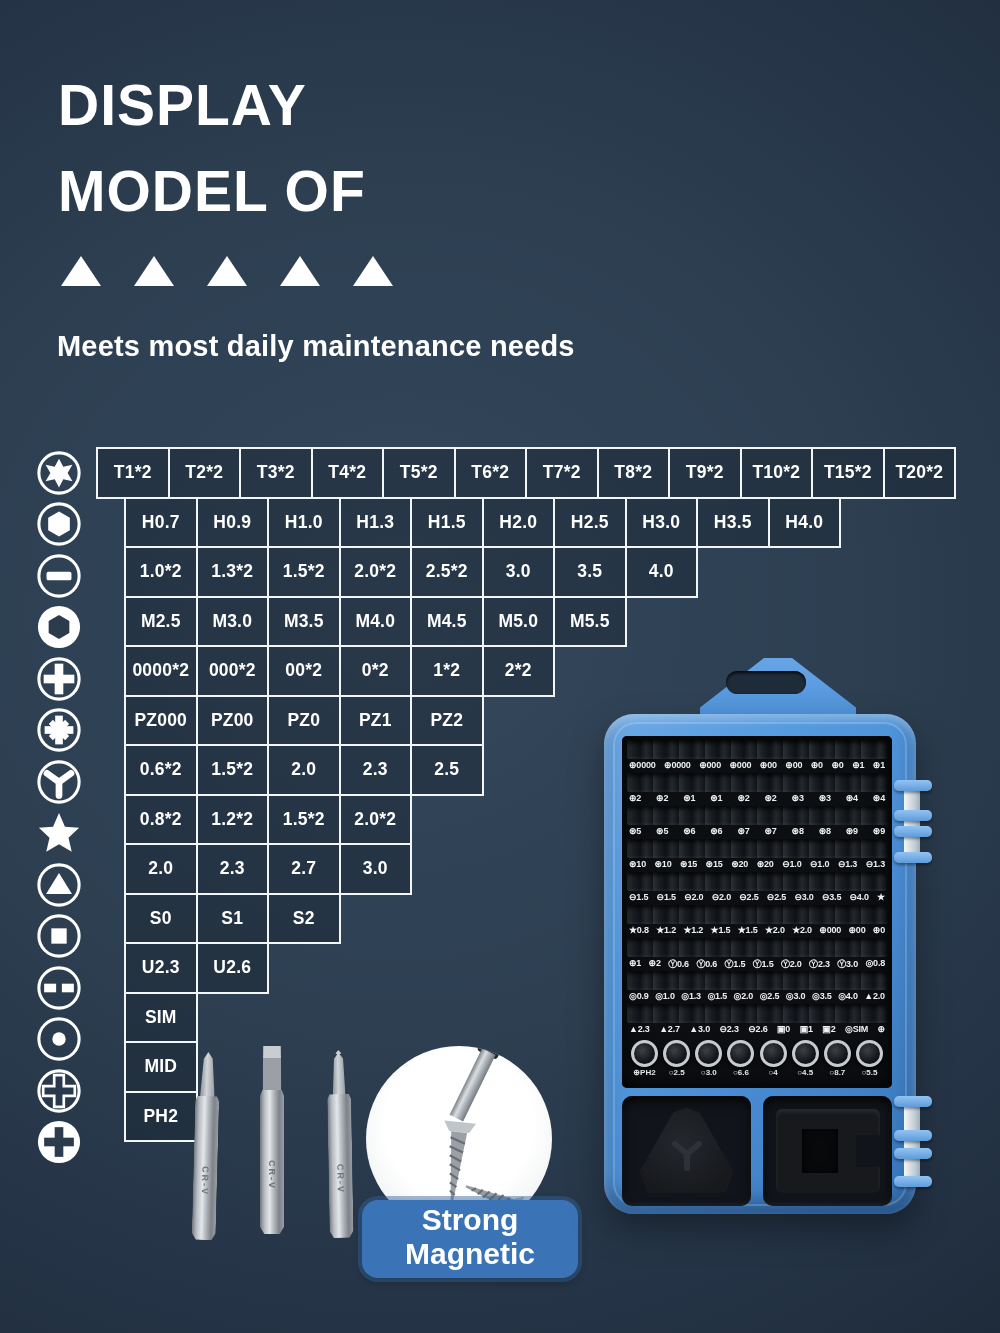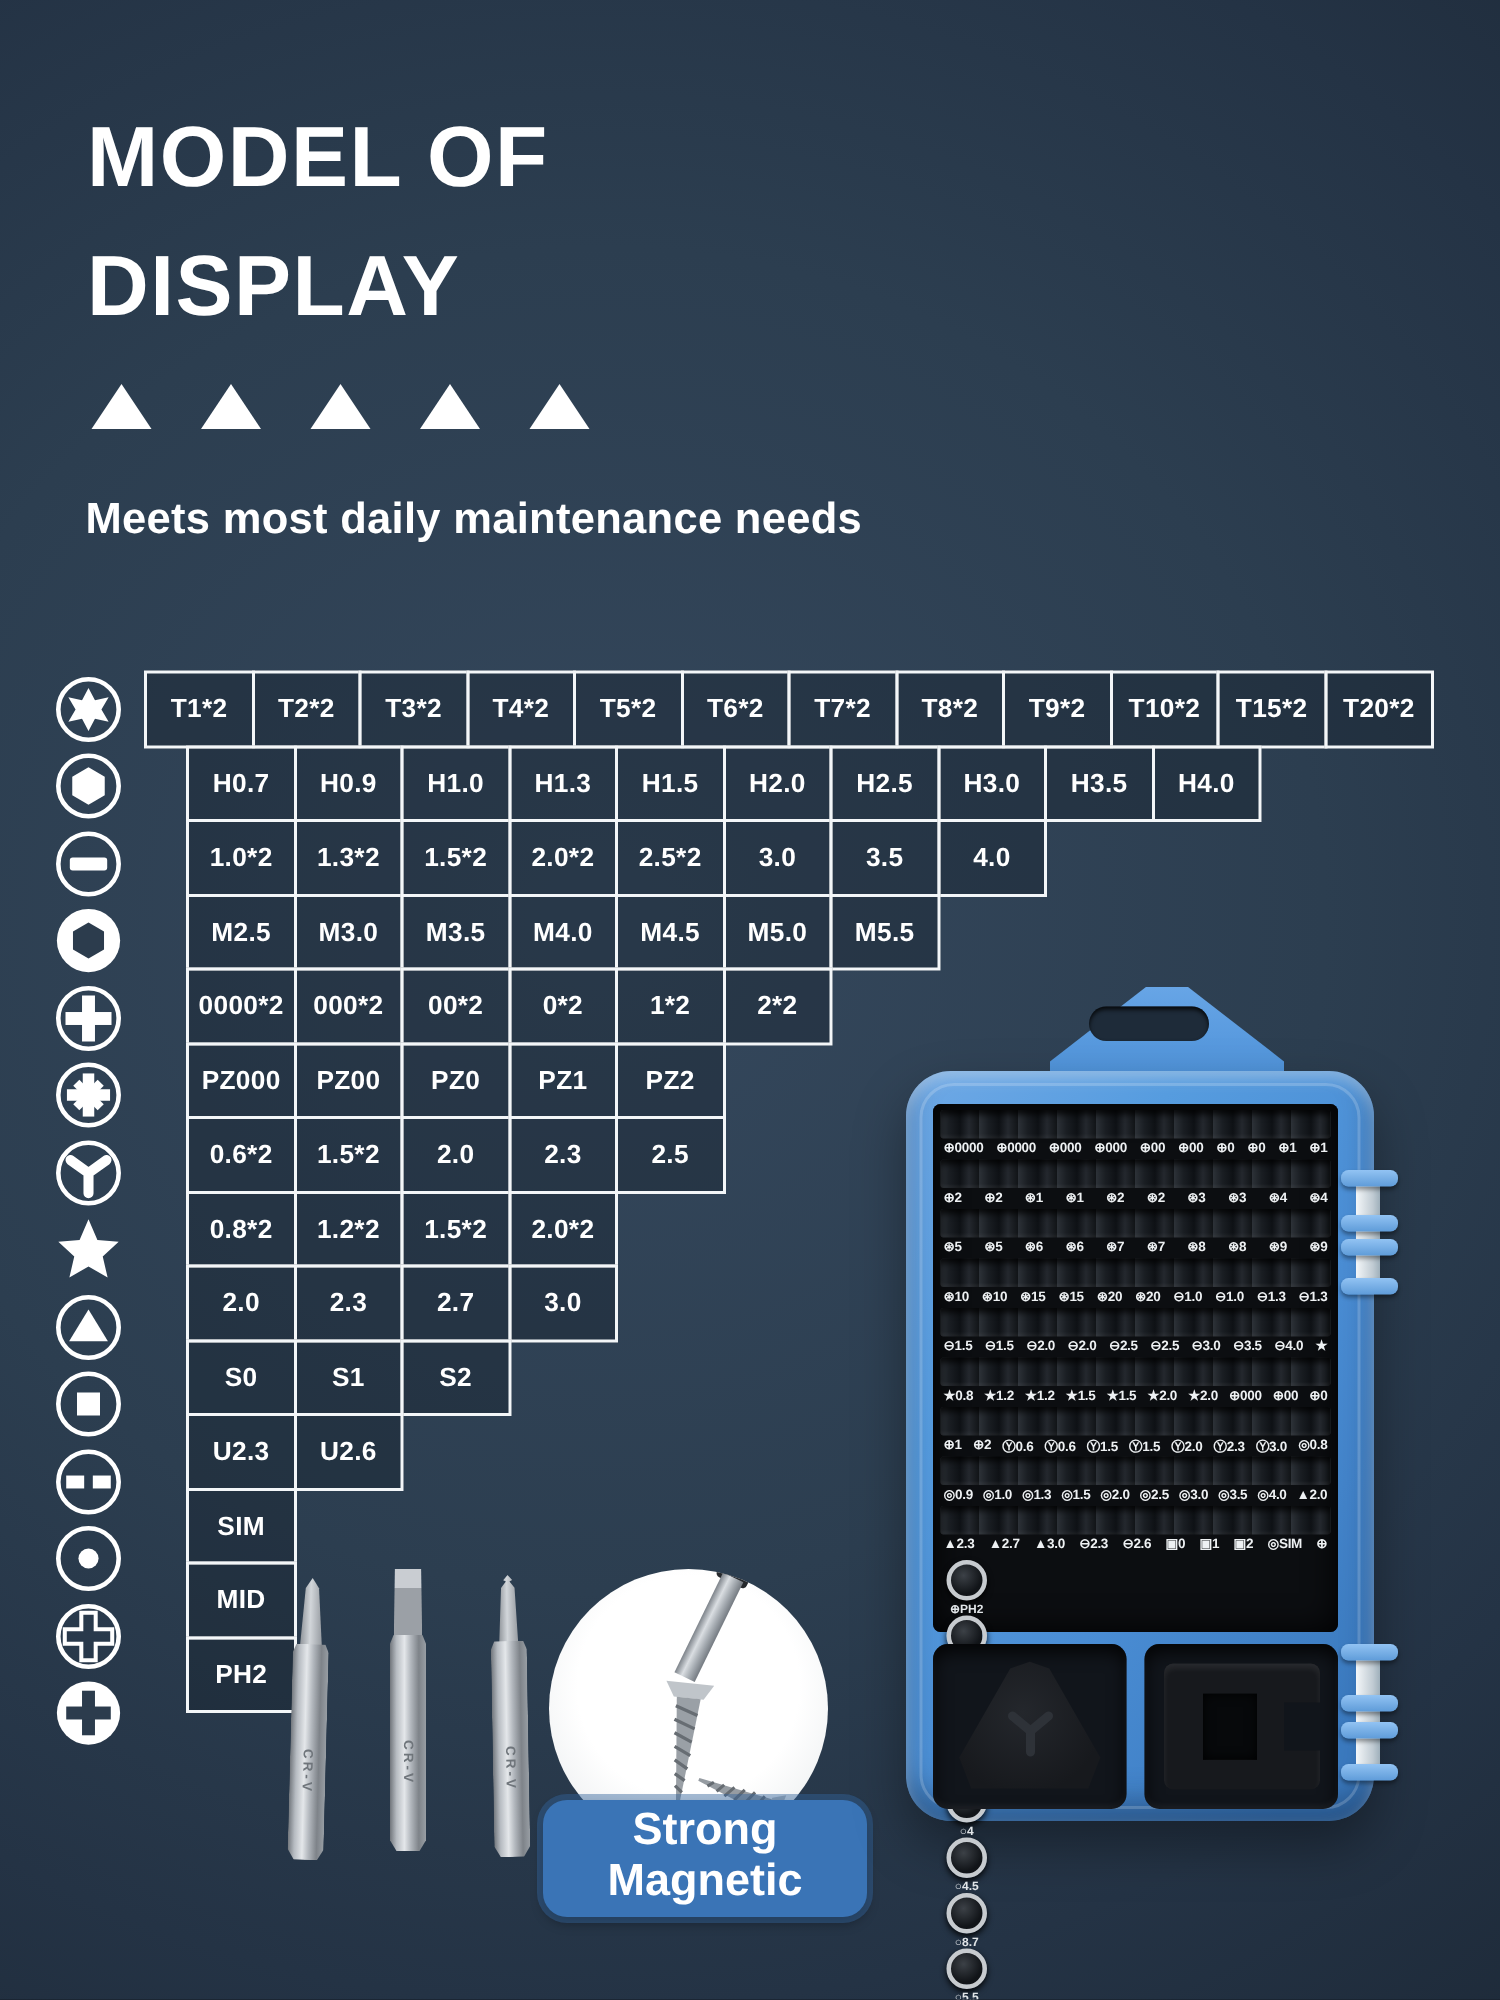--- a/index.html
+++ b/index.html
@@ -86,8 +86,8 @@
 <div class="stage">
 
   <div class="title">
+    <div>DISPLAY</div>
     <div>MODEL OF</div>
-    <div>DISPLAY</div>
   </div>
   <div class="tri-row" id="tri-row">
       <div class="tri"></div>

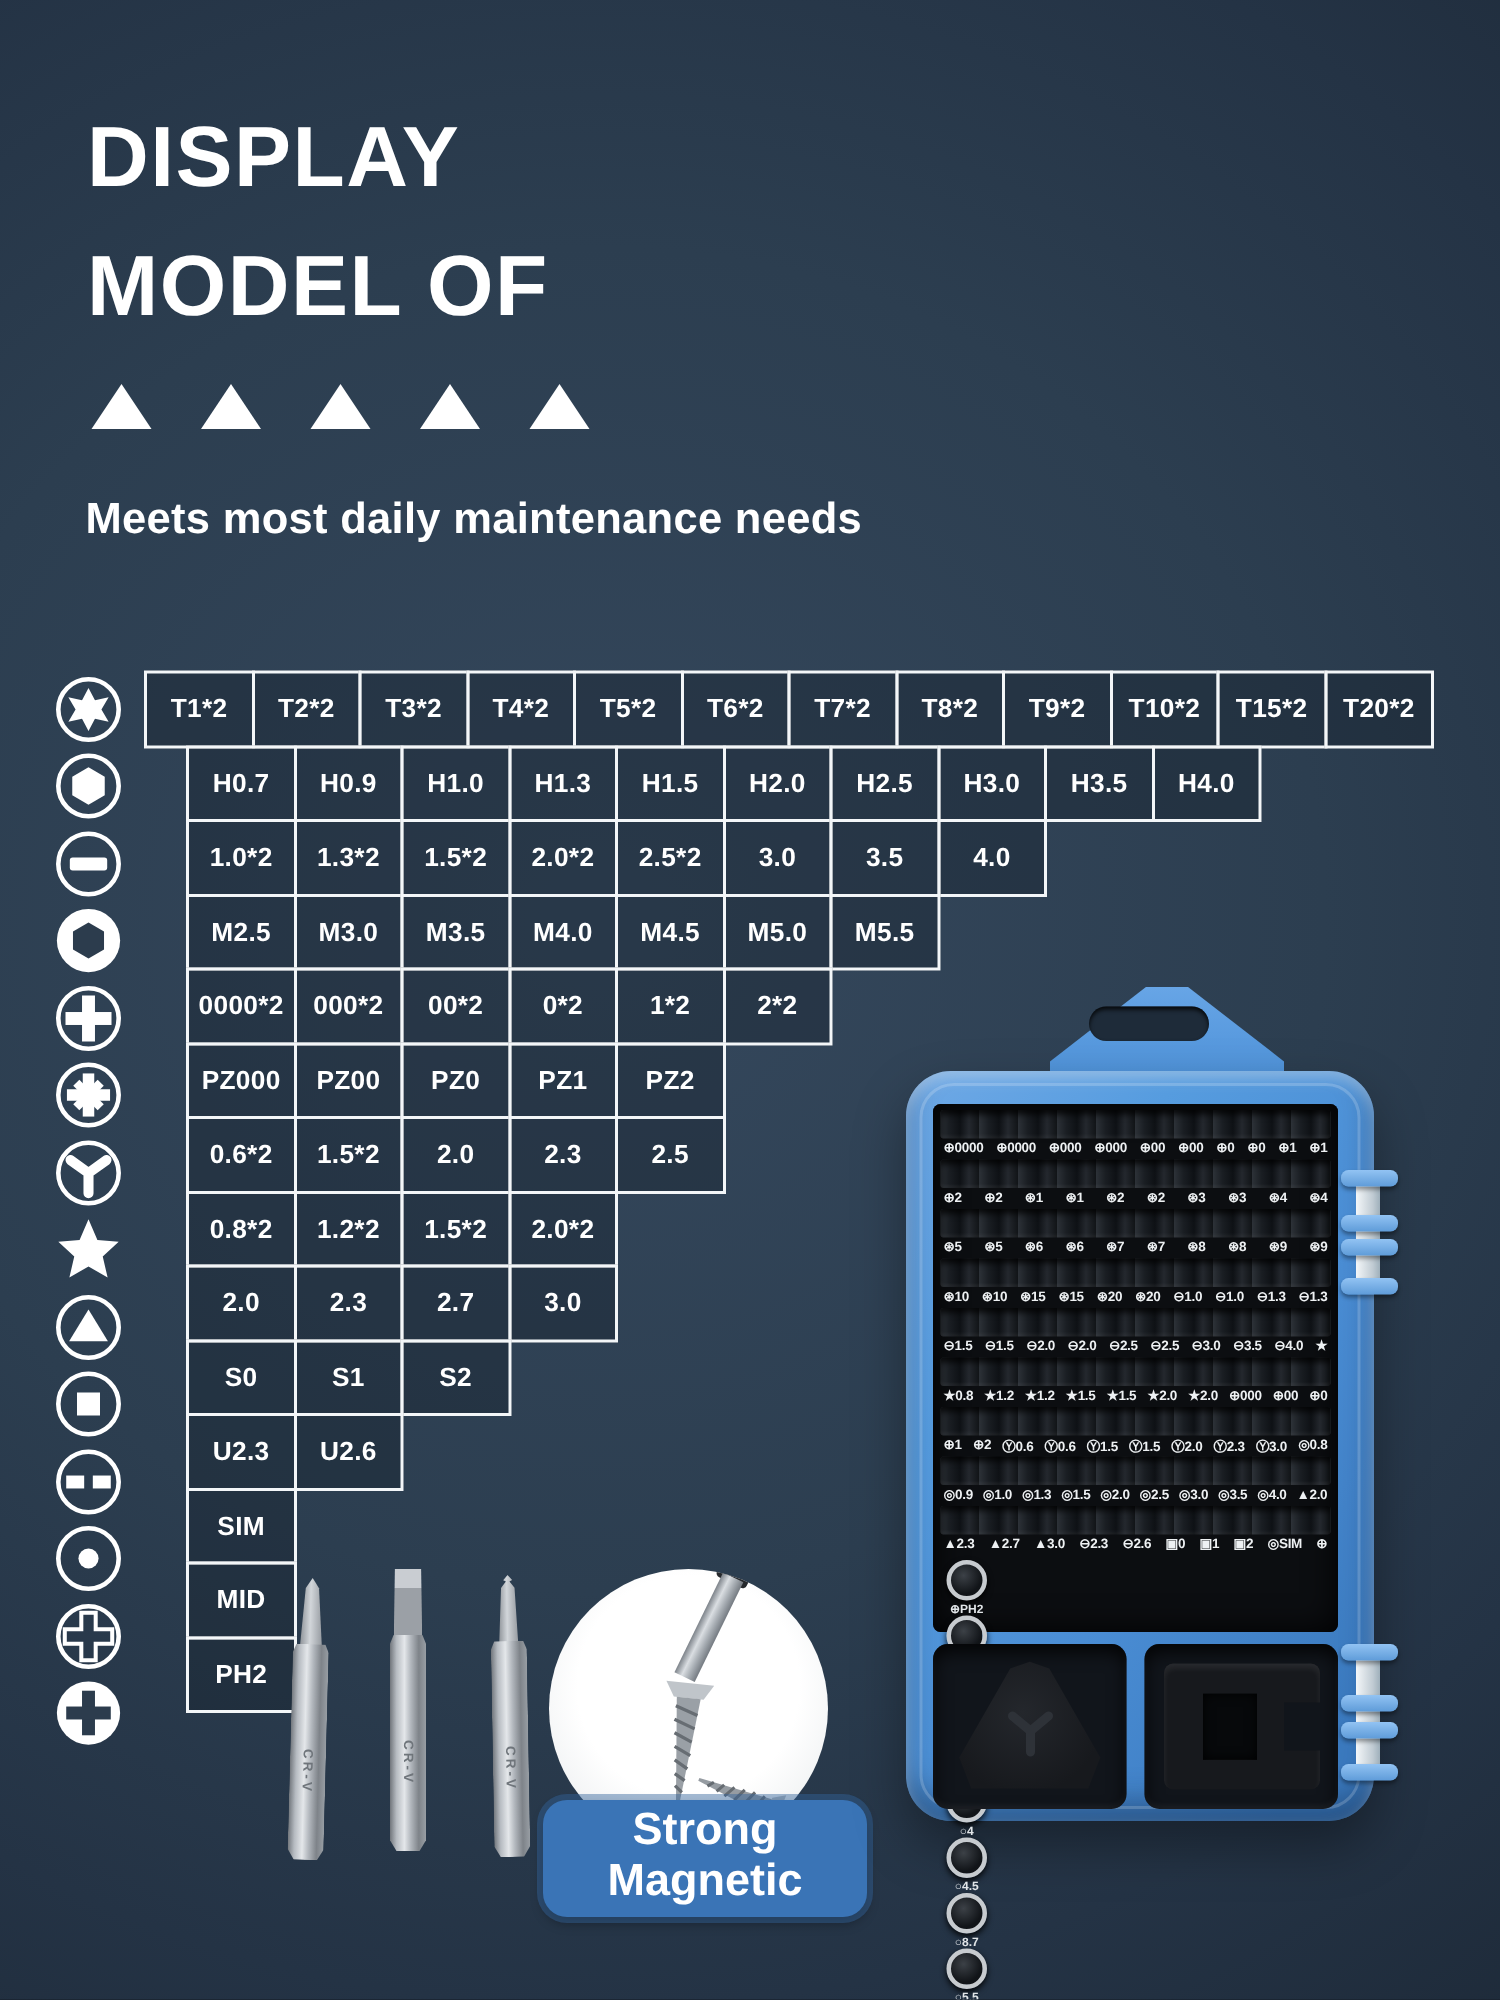--- a/index.html
+++ b/index.html
@@ -58,7 +58,7 @@
     box-shadow:inset 0 3px 4px rgba(0,0,0,0.8), inset 0 -2px 2px rgba(255,255,255,0.05);}
   .c-label{height:13px;display:flex;justify-content:space-between;padding:1px 7px 0;}
   .c-label span{font-size:9px;font-weight:700;color:#eef1f3;white-space:nowrap;letter-spacing:-0.2px;}
-  .c-sockets{height:46px;display:flex;justify-content:space-between;align-items:flex-start;padding:3px 9px 0;flex-direction:column;}
+  .c-sockets{height:46px;display:flex;justify-content:space-between;align-items:flex-start;padding:3px 9px 0;}
   .sock{display:flex;flex-direction:column;align-items:center;}
   .sock .hole{width:21px;height:21px;border-radius:50%;border:3px solid #c7cbcf;
     background:radial-gradient(circle at 40% 35%, #3c4147 0%, #111418 65%);box-shadow:0 2px 4px rgba(0,0,0,0.9);}

